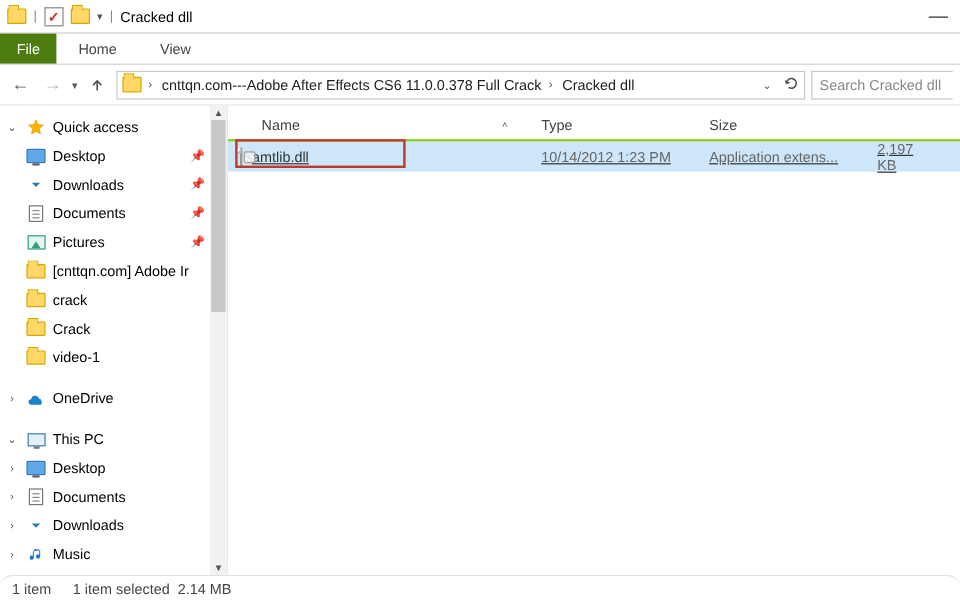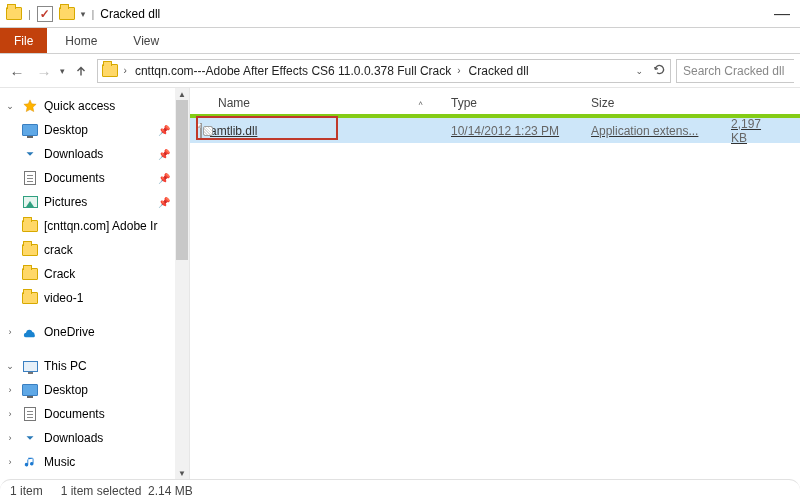--- a/index.html
+++ b/index.html
@@ -17,7 +17,7 @@
 
   
   .ribbon { height: 26px; display: flex; align-items: stretch; border-bottom: 1px solid #d0d0d0; }
-  .ribbon .file-tab { background:#c2410c; color:#fff; padding:4px 14px; display:flex; align-items:center;}
+  .ribbon .file-tab { background:#4d7c0f; color:#fff; padding:4px 14px; display:flex; align-items:center;}
   .ribbon .tab { padding:4px 18px; display:flex; align-items:center; color:#444;}
 
   

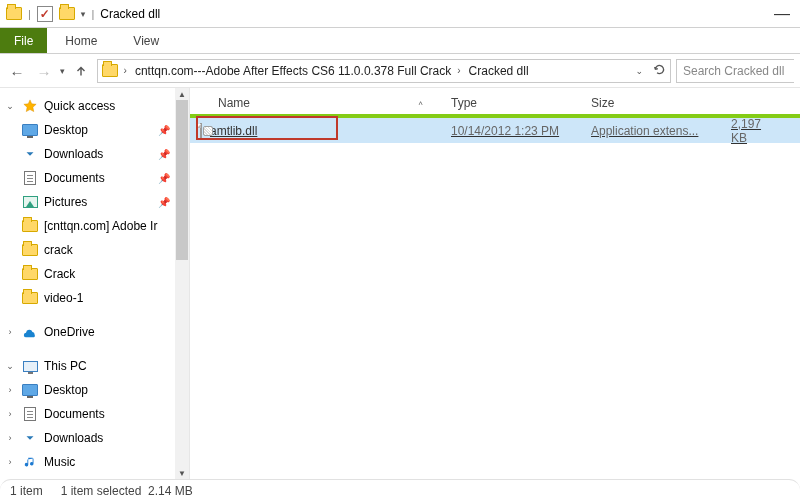--- a/index.html
+++ b/index.html
@@ -72,7 +72,7 @@
 
   
   .filepane { flex:1; display:flex; flex-direction:column;}
-  .columns { height:26px; display:flex; align-items:center; border-bottom:4px solid #84cc16; color:#444; margin-top:4px;}
+  .columns { height:26px; display:flex; align-items:center; border-bottom:2px solid #84cc16; color:#444; margin-top:4px;}
   .col { padding-left:10px; display:flex; align-items:center; gap:10px;}
   .col.name{flex:0 0 251px;} .col.date{flex:0 0 140px;} .col.type{flex:0 0 140px;} .col.size{flex:1; padding-right:38px; justify-content:flex-start;}
   .col .sort{font-size:8px;color:#666;}

